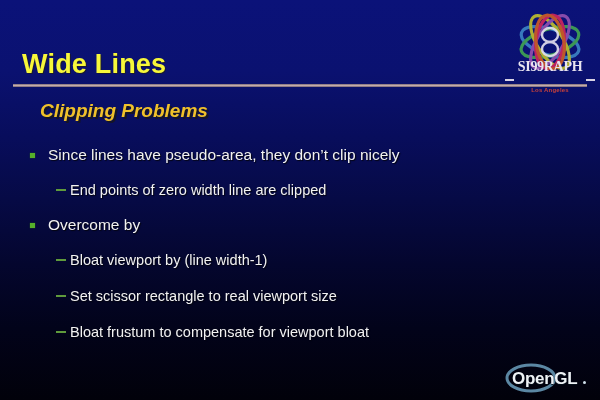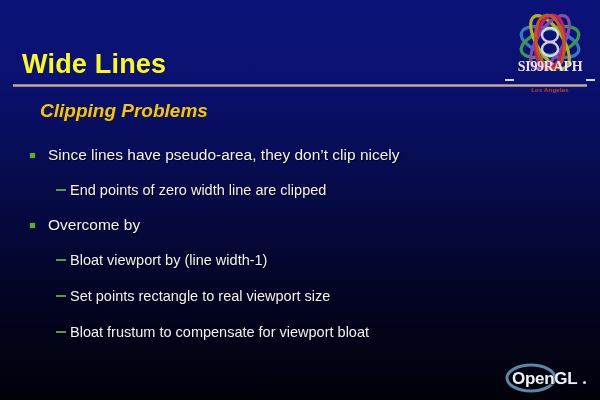--- a/index.html
+++ b/index.html
@@ -227,7 +227,7 @@
 
     <div class="bullet level2">
       <span class="marker"></span>
-      <span class="btext">Set points rectangle to real viewport size</span>
+      <span class="btext">Set scissor rectangle to real viewport size</span>
     </div>
 
     <div class="bullet level2">

